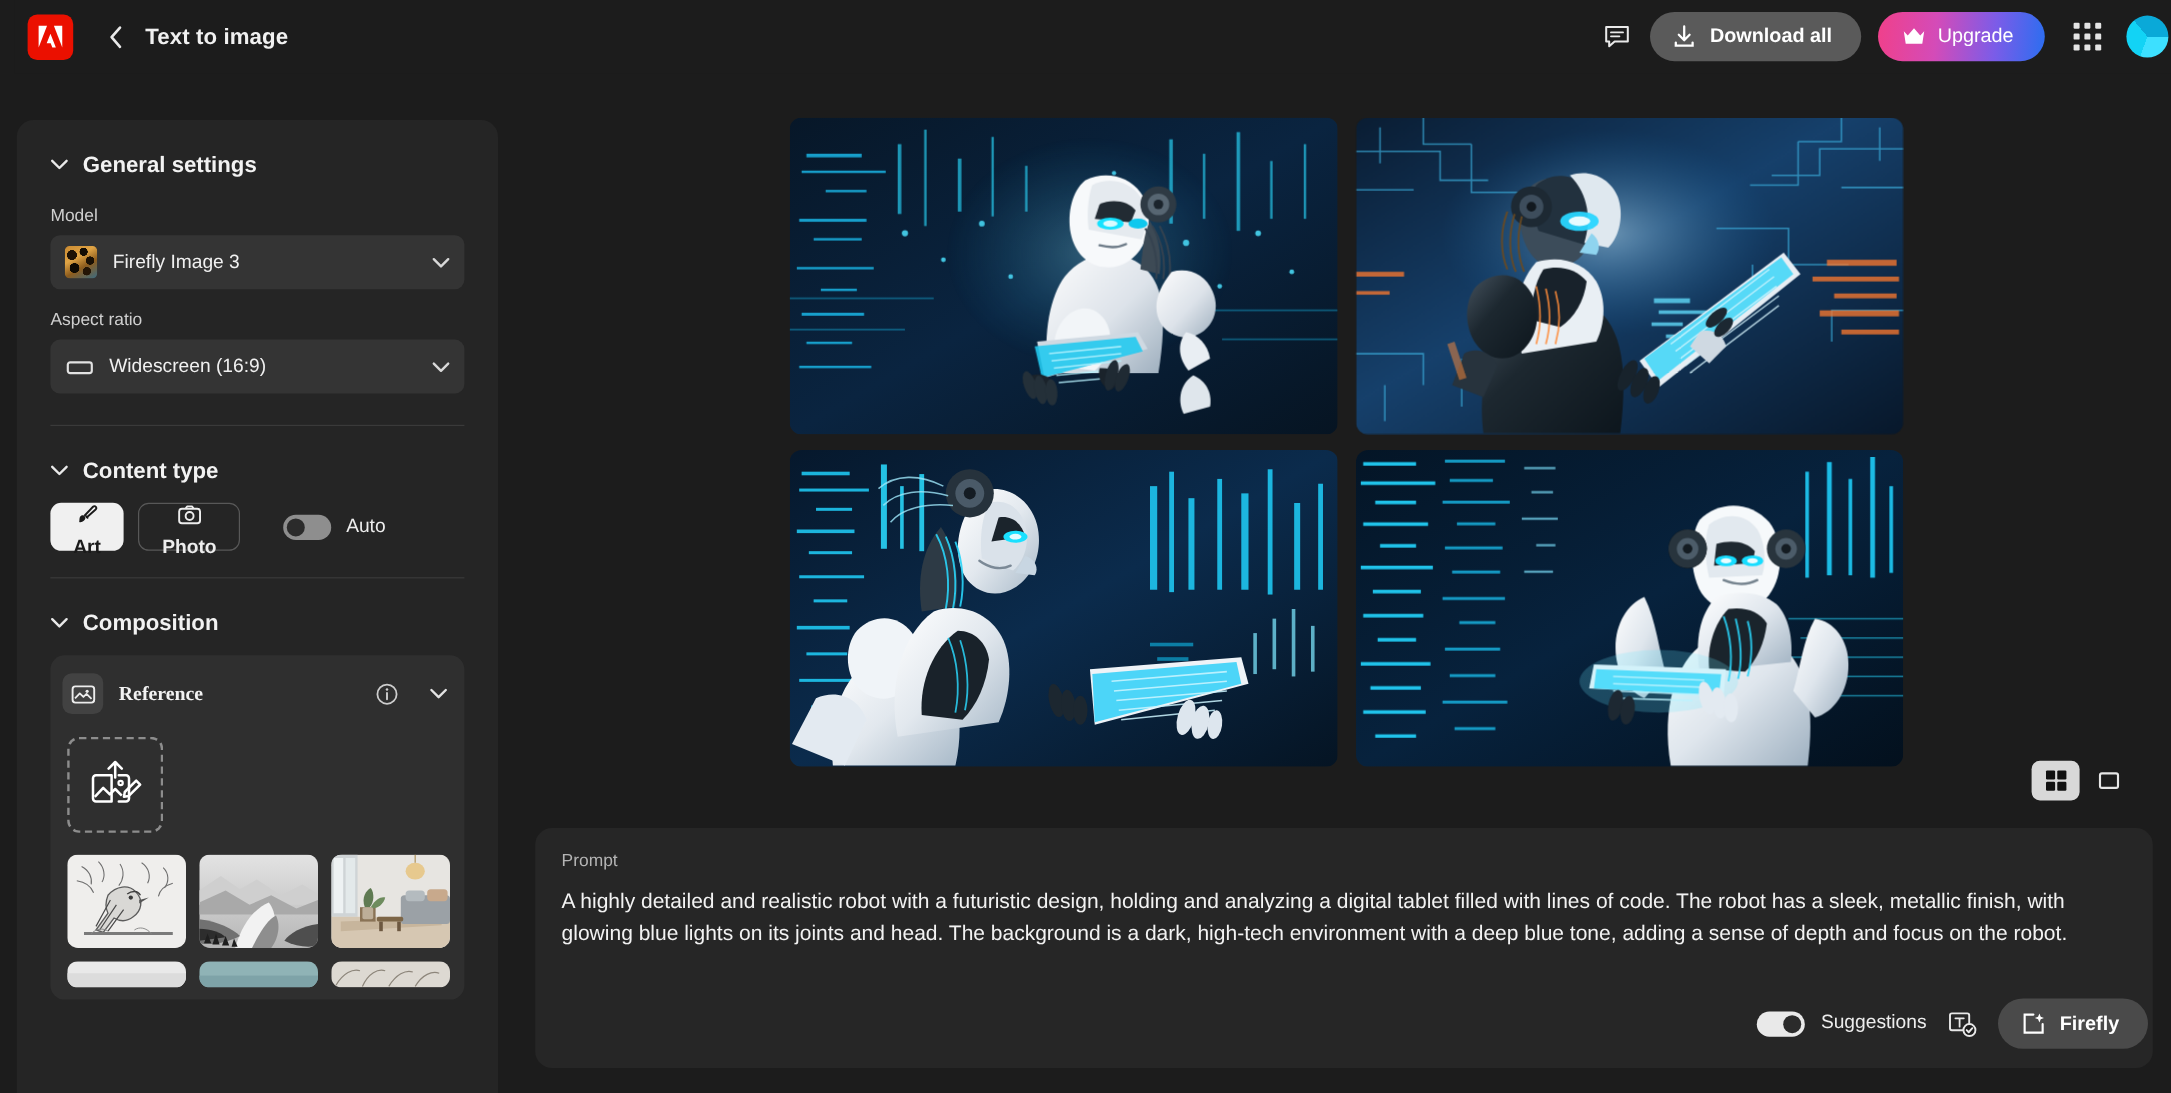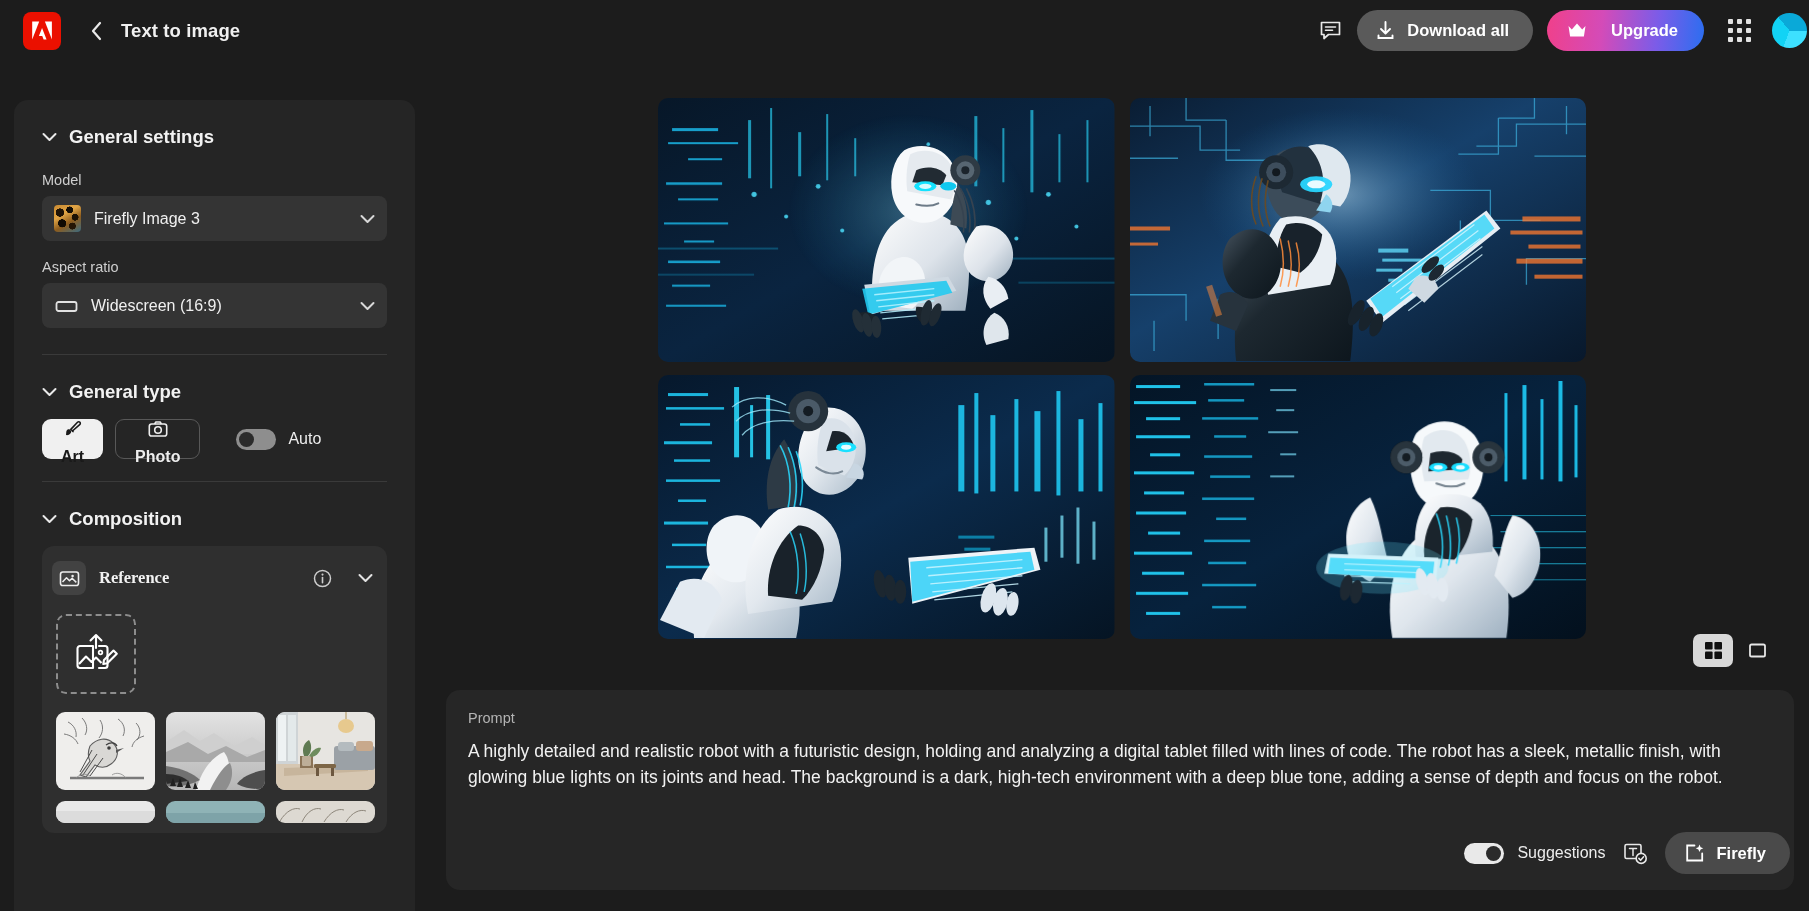--- a/index.html
+++ b/index.html
@@ -50,8 +50,8 @@
     height: 41px; padding: 0 26px 0 20px;
     background: linear-gradient(95deg, #f0408a 0%, #d44bb8 35%, #7b5ce8 70%, #2b6ef0 100%);
     border-radius: 21px;
-    display: flex; align-items: center; gap: 24px;
-    font-size: 16.5px; font-weight: 700; color: #fff;
+    display: flex; align-items: center; gap: 10px;
+    font-size: 16.5px; font-weight: 400; color: #fff;
     cursor: pointer; border: none;
   }
   .apps-grid {

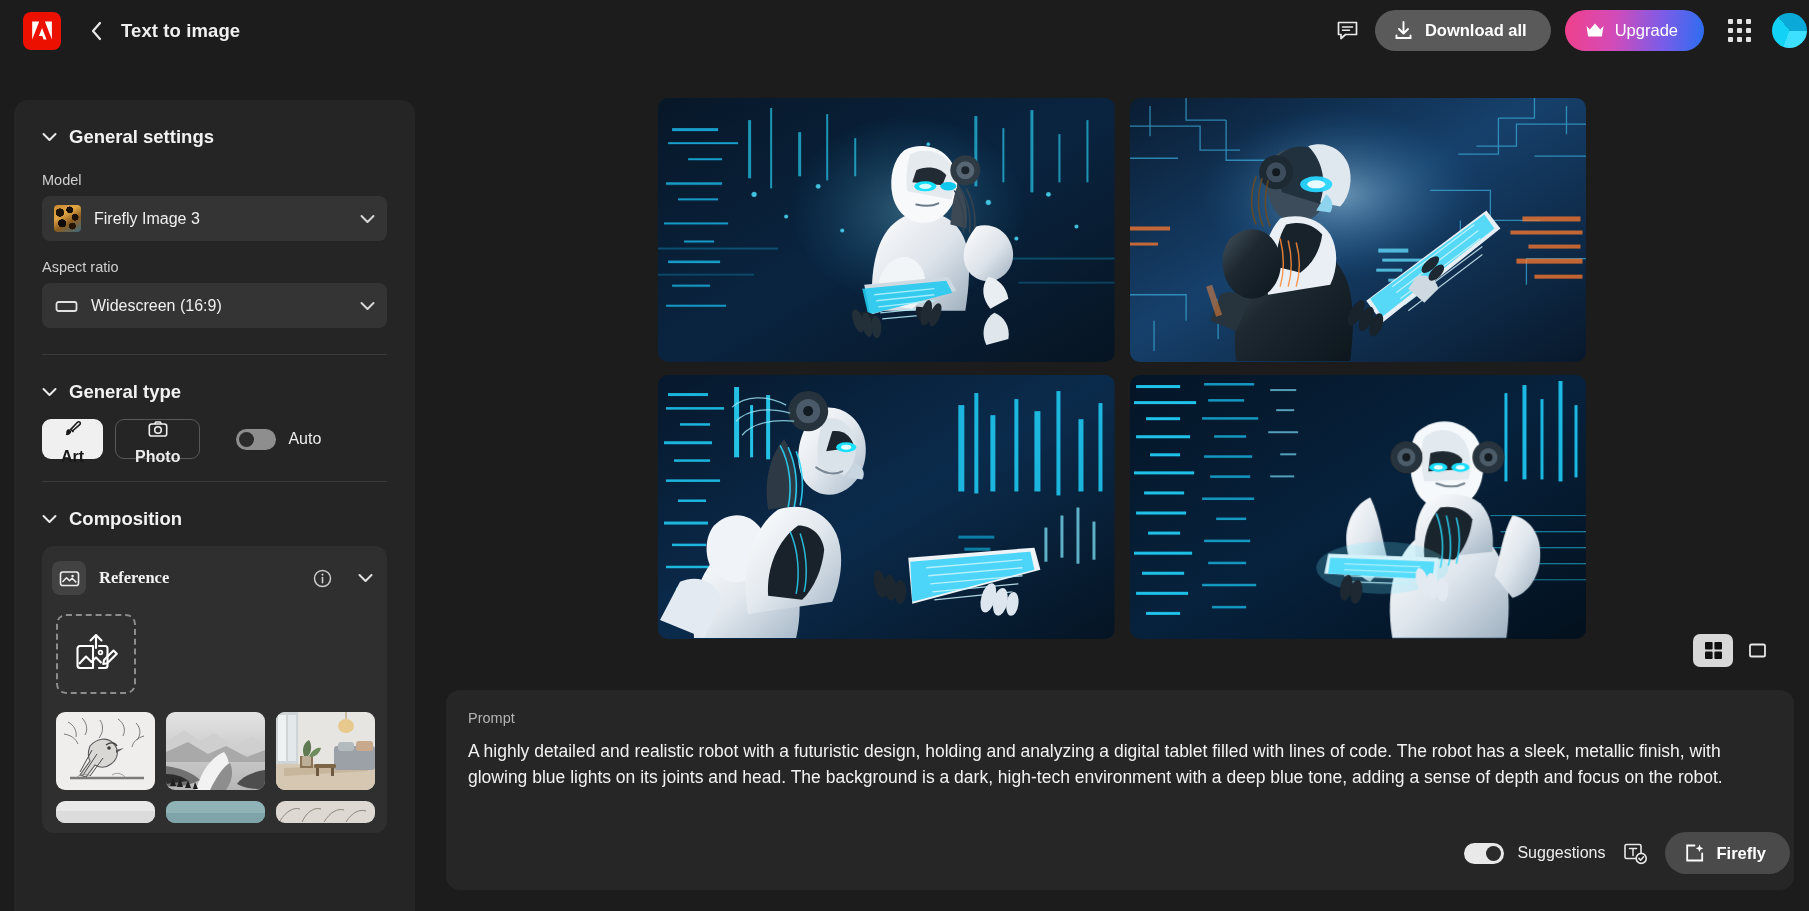--- a/index.html
+++ b/index.html
@@ -301,7 +301,7 @@
             <path d="M1.5 2l6 6 6-6" fill="none" stroke="#e9e9e9" stroke-width="2" stroke-linecap="round" stroke-linejoin="round"></path>
           </svg>
       </span>
-      <span class="lbl">General type</span>
+      <span class="lbl">Content type</span>
     </div>
     <div class="ctype-row">
       <div class="pill active">

